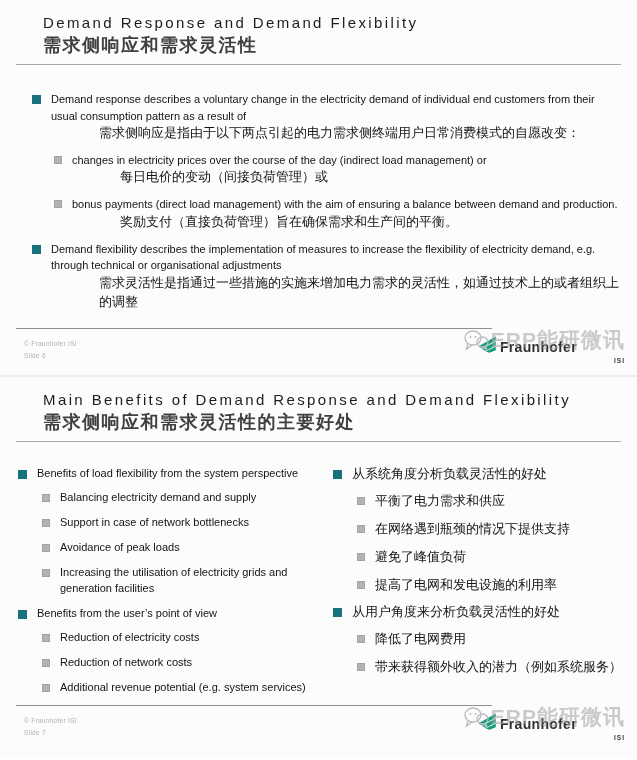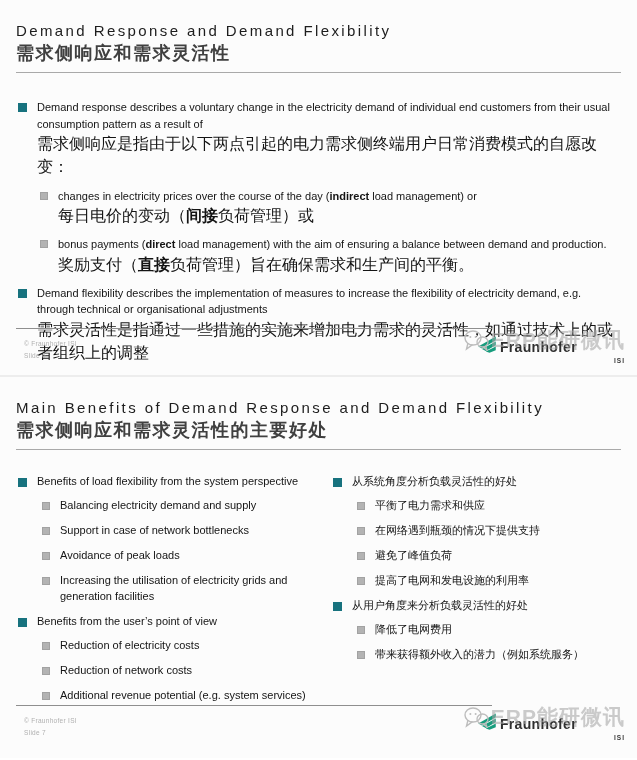--- a/index.html
+++ b/index.html
@@ -11,7 +11,7 @@
   #slide1 { height:377px; border-bottom:2px solid #ededed; }
   #slide2 { height:381px; }
 
-  .head { padding:22px 16px 0 16px; }
+  .head { padding:14px 16px 0 16px;margin-left:27px; }
   .title-en { font-size:15px; letter-spacing:2.4px; color:#1d1d1d; line-height:1.25; font-weight:normal; }
   .title-zh { font-size:18px; letter-spacing:1.5px; color:#404040; font-weight:bold; line-height:1.3; margin-top:1px; }
   .title-rule { height:1px; background:#a9a9a9; margin:7px 16px 0 16px; }

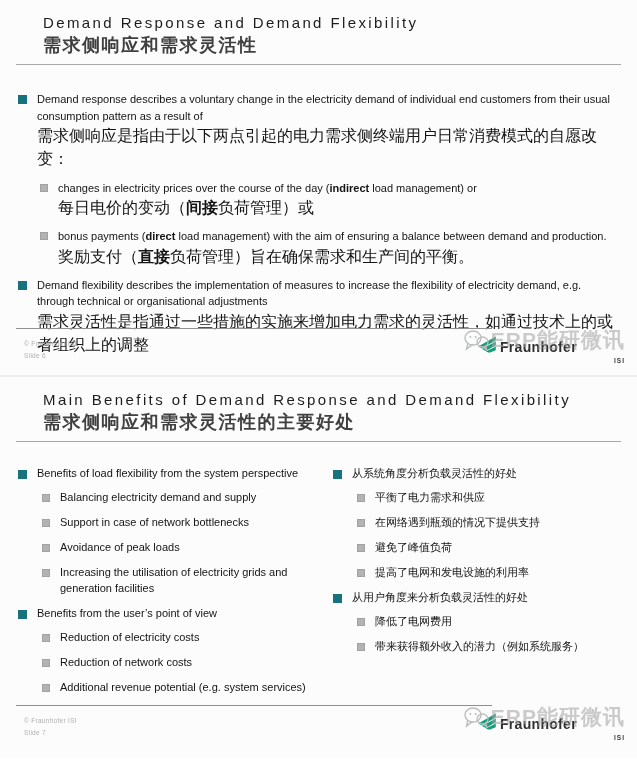--- a/index.html
+++ b/index.html
@@ -16,7 +16,7 @@
   .title-zh { font-size:18px; letter-spacing:1.5px; color:#404040; font-weight:bold; line-height:1.3; margin-top:1px; }
   .title-rule { height:1px; background:#a9a9a9; margin:7px 16px 0 16px; }
 
-  .content { padding:26px 18px 0 18px; }
+  .content { padding:26px 18px 0 32px; }
 
   .row { display:flex; align-items:flex-start; margin-bottom:9px; }
   .row.sub { margin-left:22px; }

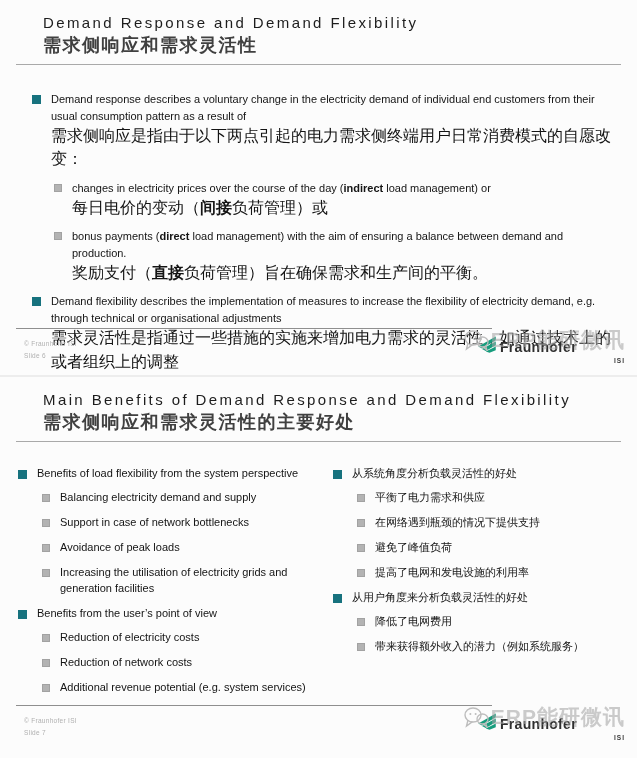--- a/index.html
+++ b/index.html
@@ -24,7 +24,7 @@
   .row.sub .marker { width:8px; height:8px; background:#b3b3b3; border:1px solid #a2a2a2; margin-top:4px; }
   .txt { font-size:11px; line-height:1.5; color:#141414; }
   .txt .en { display:block; }
-  .txt .zh { display:block; font-size:16px; line-height:1.45; }
+  .txt .zh { display:block; font-size:13px; line-height:1.45;margin-left:48px; }
   .txt b { font-weight:bold; }
 
   

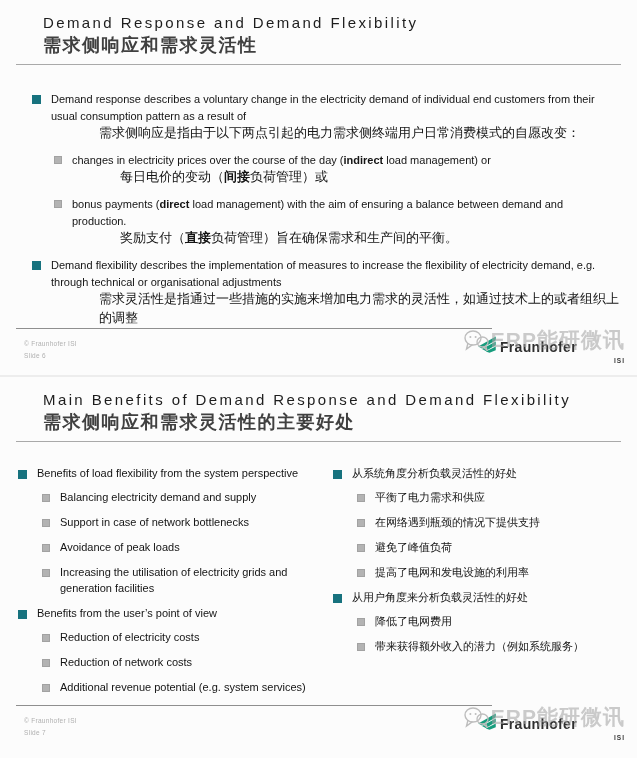--- a/index.html
+++ b/index.html
@@ -25,7 +25,7 @@
   .txt { font-size:11px; line-height:1.5; color:#141414; }
   .txt .en { display:block; }
   .txt .zh { display:block; font-size:13px; line-height:1.45;margin-left:48px; }
-  .txt b { font-weight:bold; }
+  .txt b { font-weight:normal; }
 
   
   .cols { display:flex; padding:24px 12px 0 18px; }

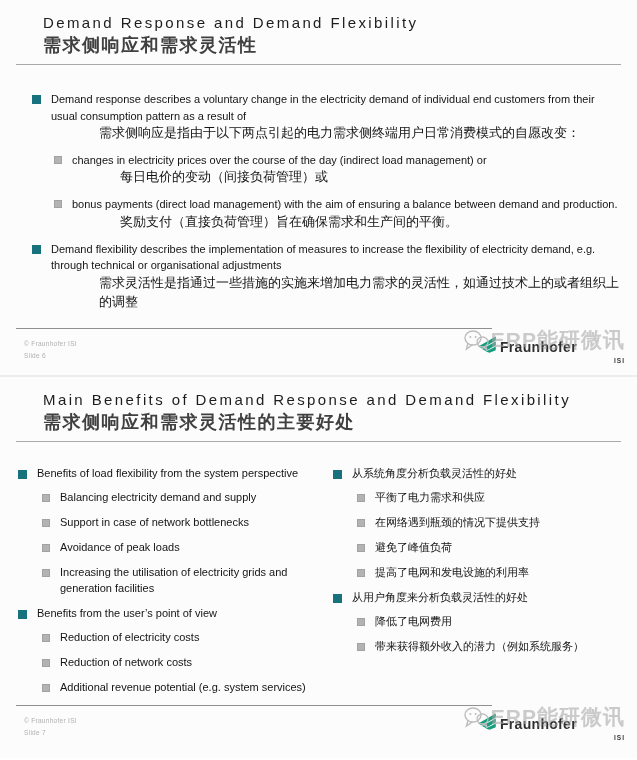--- a/index.html
+++ b/index.html
@@ -34,7 +34,7 @@
   .cols .row { margin-bottom:8px; }
   .cols .txt { line-height:1.45; }
   .cols .row.sub { margin-left:24px; margin-bottom:9px; }
-  .col-right .txt { font-size:11px; }
+  .col-right .txt { font-size:13px;font-family:Liberation Mono, monospace; }
   .group { margin-bottom:4px; }
 
   

